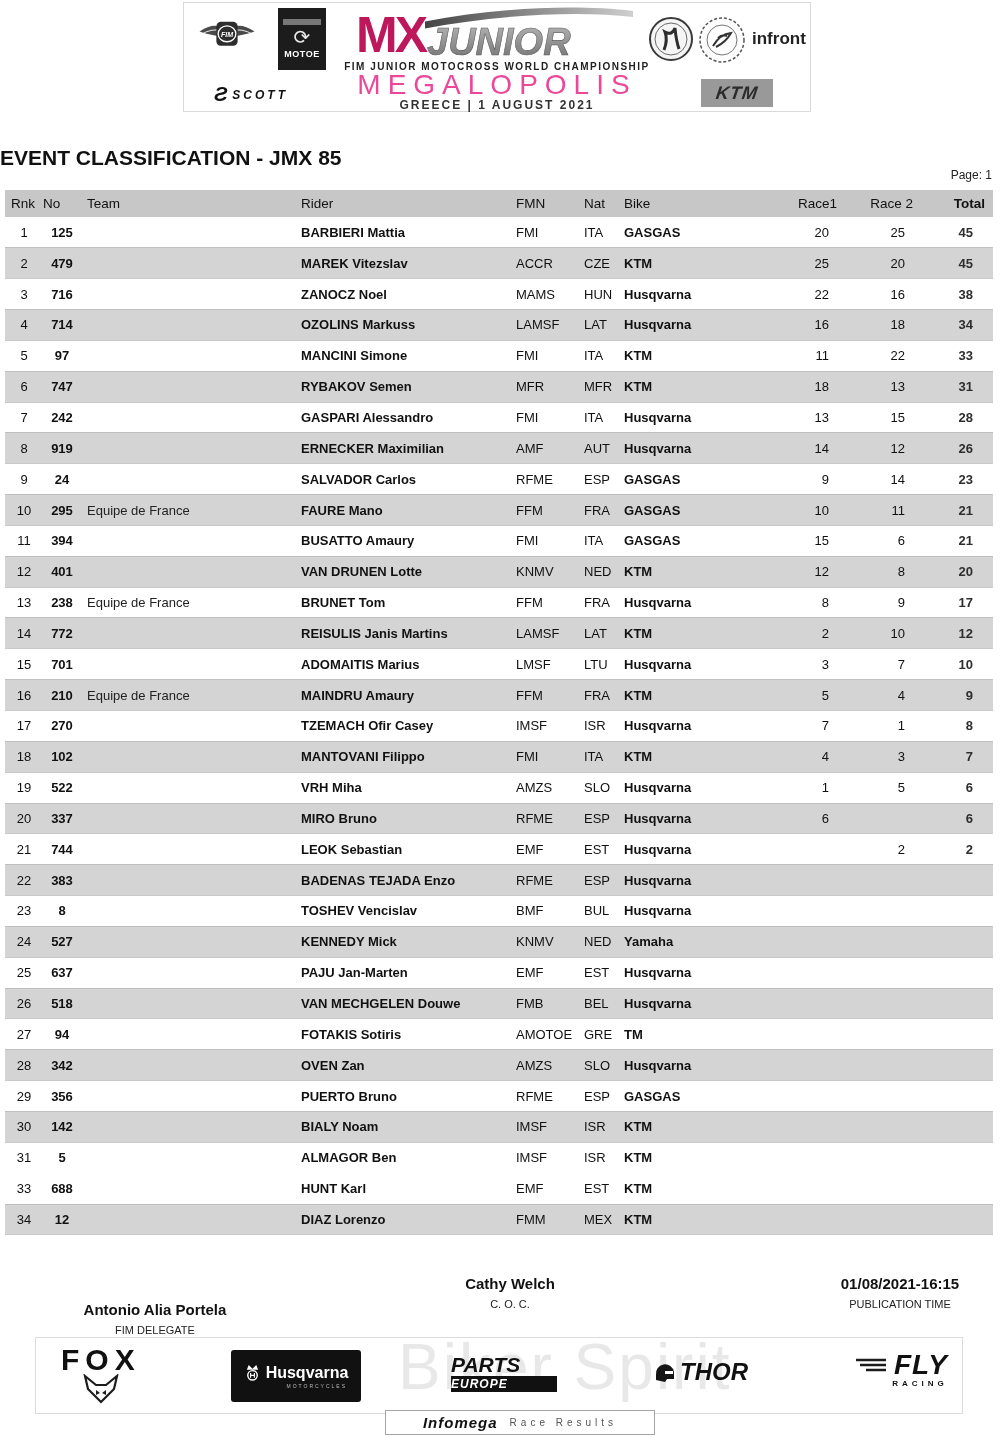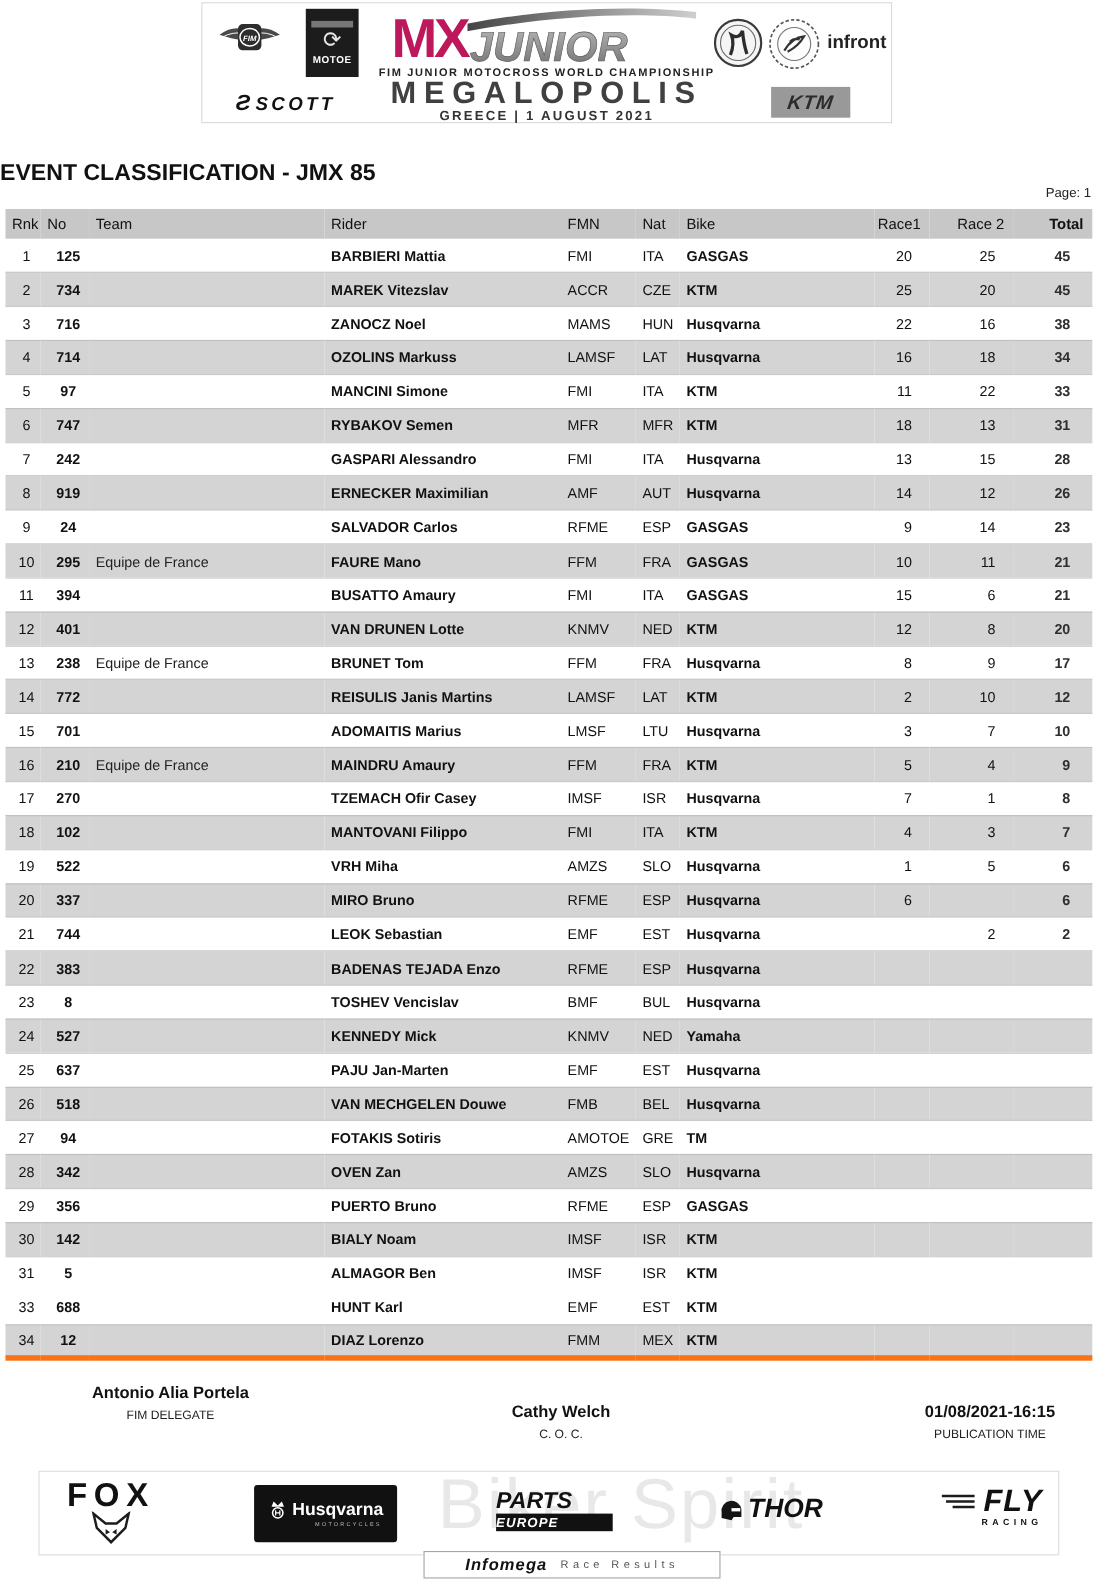--- a/index.html
+++ b/index.html
@@ -30,7 +30,7 @@
                   color:#222; letter-spacing:0; }
   .scott-logo { position:absolute; left:30px; top:80px; display:flex; align-items:center; gap:5px; }
   .scott-s { font-size:20px; font-weight:900; font-style:italic; color:#111; }
-  .scott-txt { font-size:17px; font-weight:900; font-style:italic; letter-spacing:3px; color:#111; }
+  .scott-txt { font-size:12px; font-weight:900; font-style:italic; letter-spacing:3px; color:#111; }
   .ktm-logo { position:absolute; left:517px; top:76px; width:72px; height:28px; background:#999;
               display:flex; align-items:center; justify-content:center; }
   .ktm-txt { font-size:18px; font-weight:900; font-style:italic; color:#2b2b2b; transform:skewX(-8deg); letter-spacing:1px; }

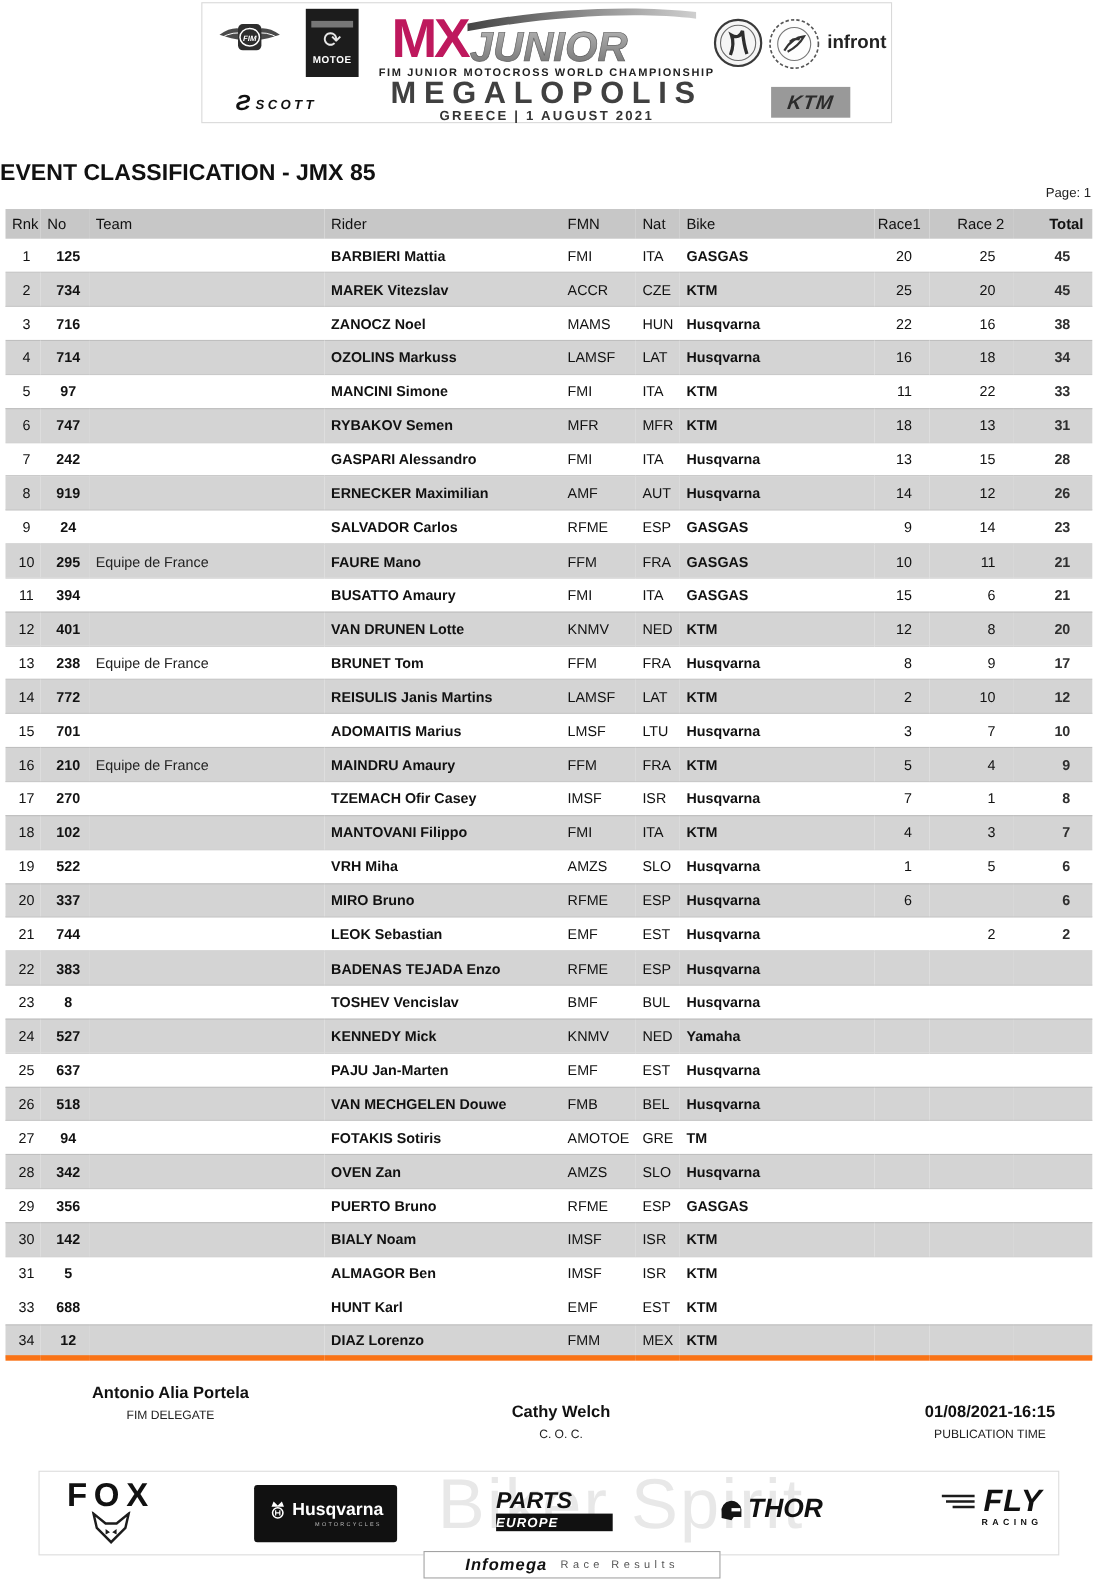--- a/index.html
+++ b/index.html
@@ -21,7 +21,7 @@
   .champ-sub { position:absolute; left:0; top:58px; width:100%; text-align:center;
                font-size:10px; font-weight:bold; letter-spacing:1.5px; color:#222; }
   .venue { position:absolute; left:0; top:66px; width:100%; text-align:center;
-           font-size:28px; letter-spacing:7px; color:#404040; font-weight:700; }
+           font-size:28px; letter-spacing:7px; color:#ec4899; font-weight:400; }
   .venue-date { position:absolute; left:0; top:95px; width:100%; text-align:center;
                 font-size:12px; font-weight:bold; letter-spacing:2px; color:#333; }
   .club-emblem1 { position:absolute; left:464px; top:13px; }

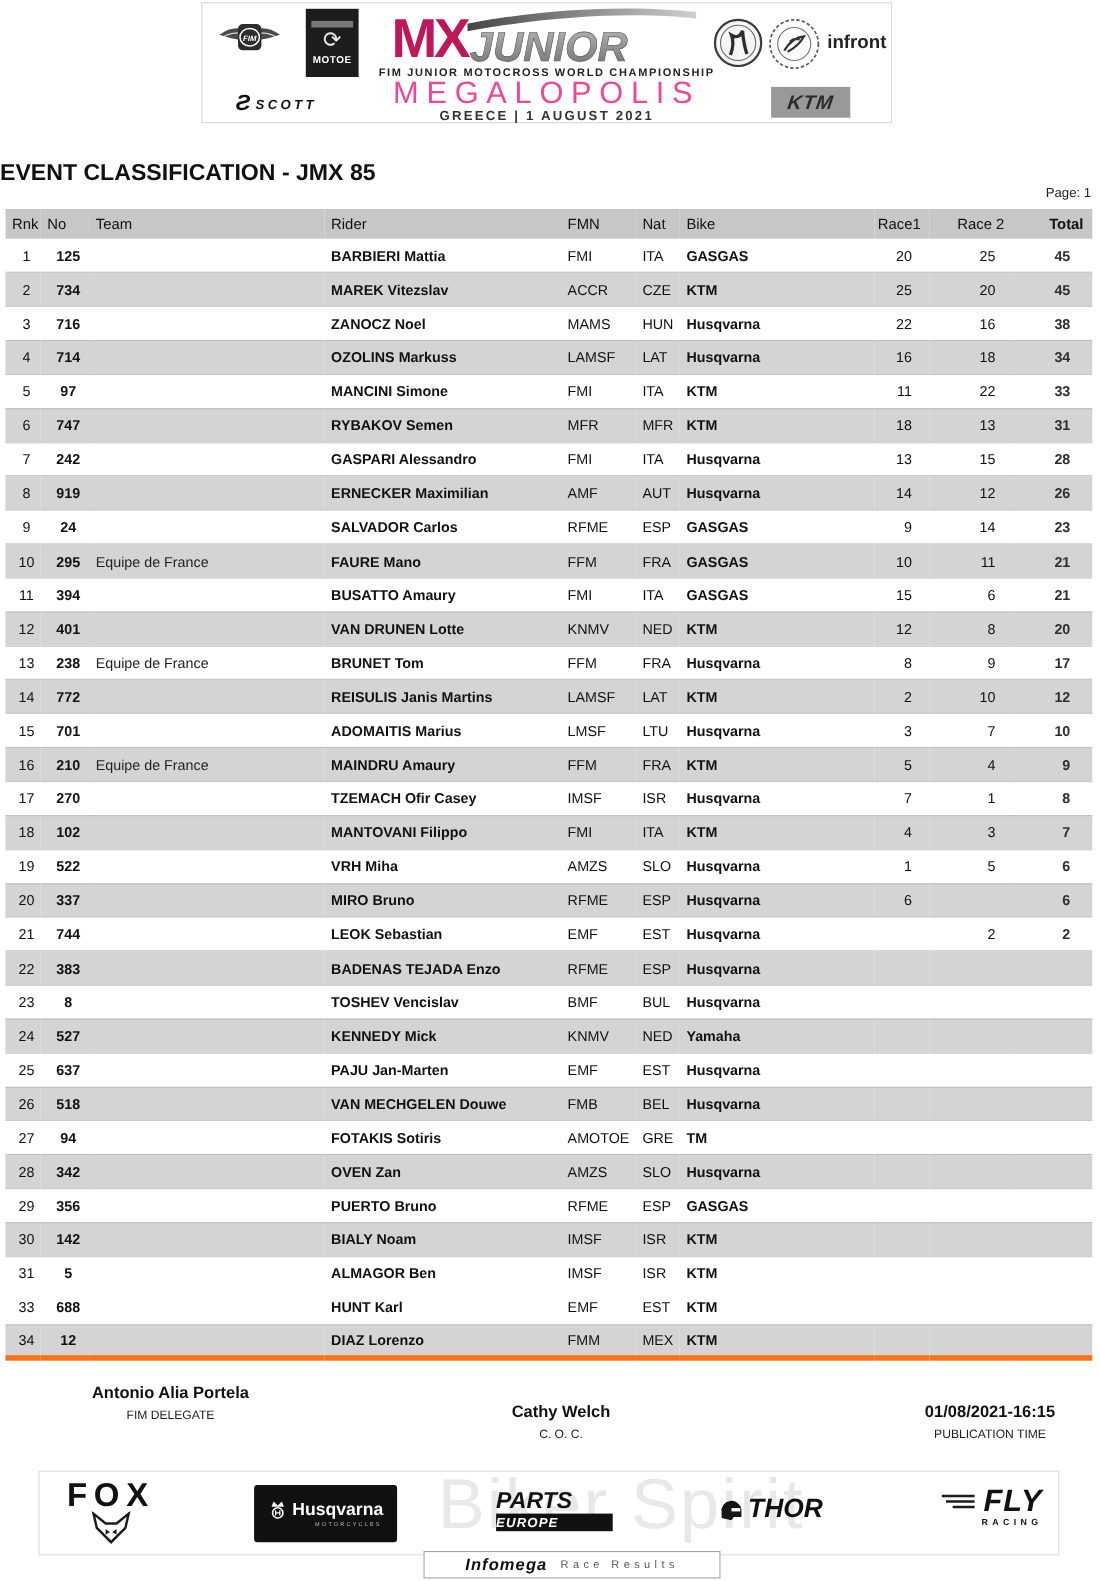--- a/index.html
+++ b/index.html
@@ -49,7 +49,7 @@
   .results thead th.total-h { font-weight:bold; }
   .results tbody td { height:30.85px; font-size:13px; vertical-align:middle; padding-left:6px; }
   .results tbody tr.stripe { background:#d4d4d4; border-top:1px solid #bfbfbf; border-bottom:1px solid #c9c9c9; }
-  .results { border-bottom:5px solid #f97316; }
+  .results { border-bottom:1px solid #f97316; }
   td.c-rnk { text-align:center; padding-left:0; }
   td.c-no  { text-align:center; font-weight:bold; padding-left:0; }
   td.c-team { font-size:12px; color:#222; }

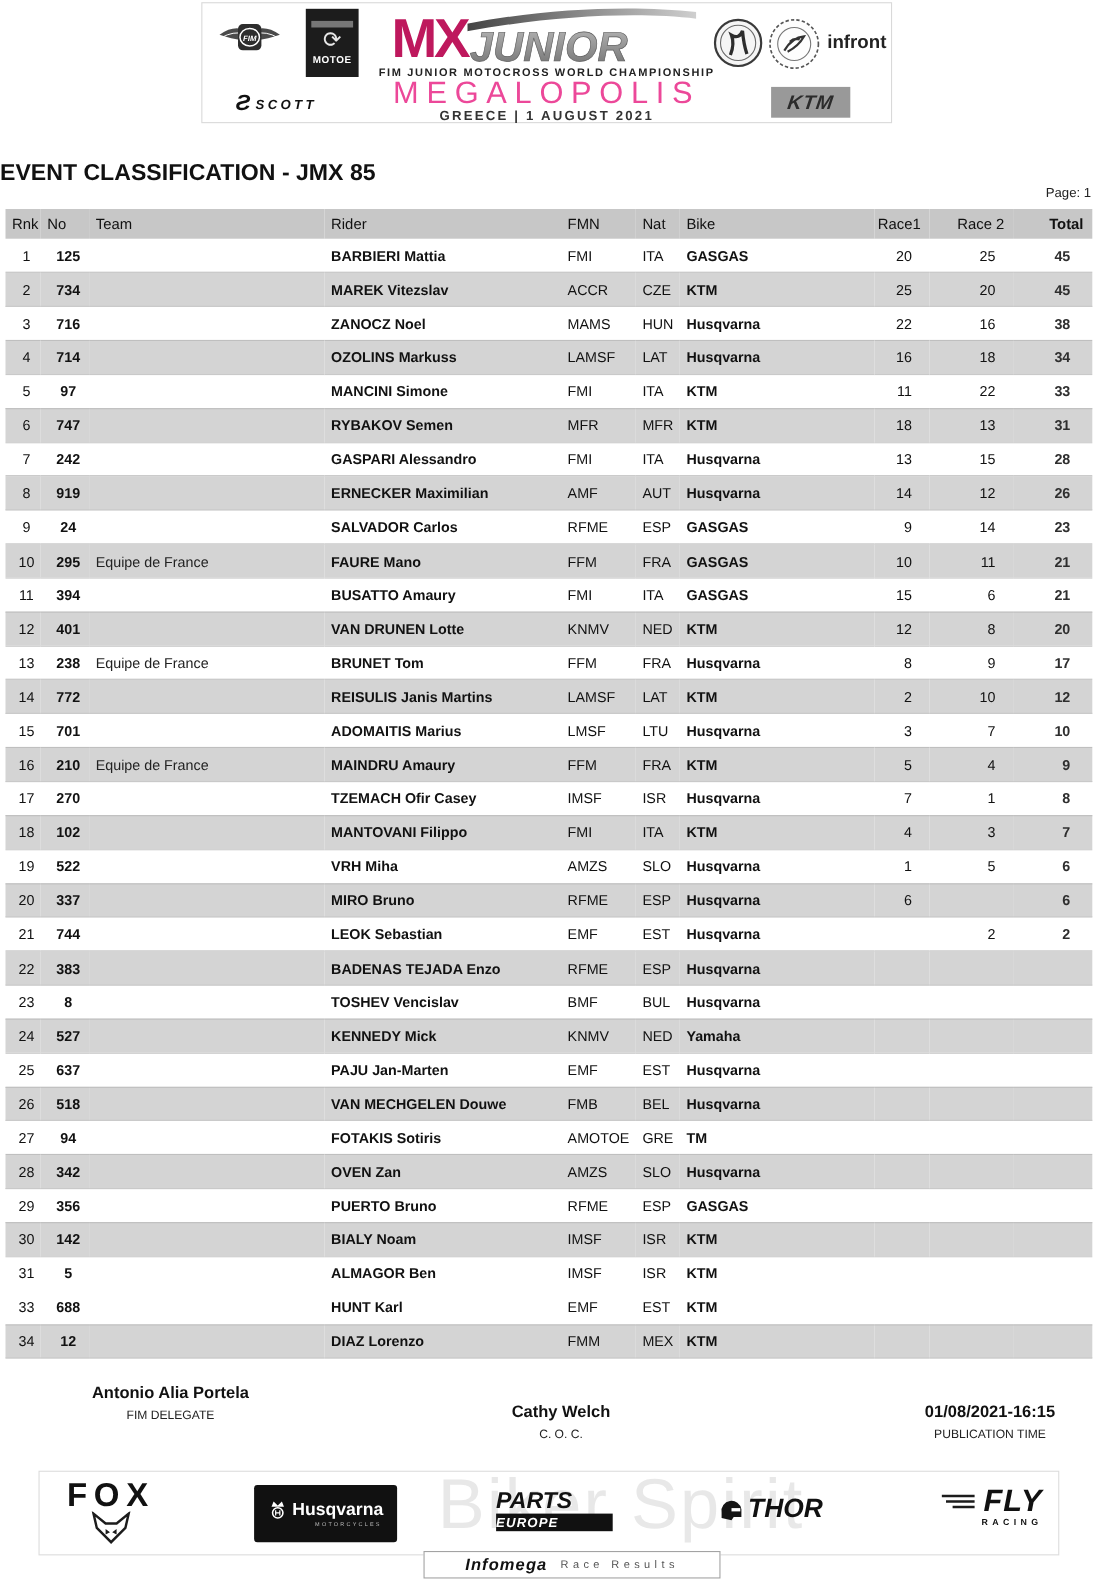--- a/index.html
+++ b/index.html
@@ -216,7 +216,7 @@
     </tr>
         <tr class="stripe">
       <td class="c-rnk">2</td>
-      <td class="c-no">734</td>
+      <td class="c-no">479</td>
       <td class="c-team"></td>
       <td class="c-rider">MAREK Vitezslav</td>
       <td class="c-fmn">ACCR</td>

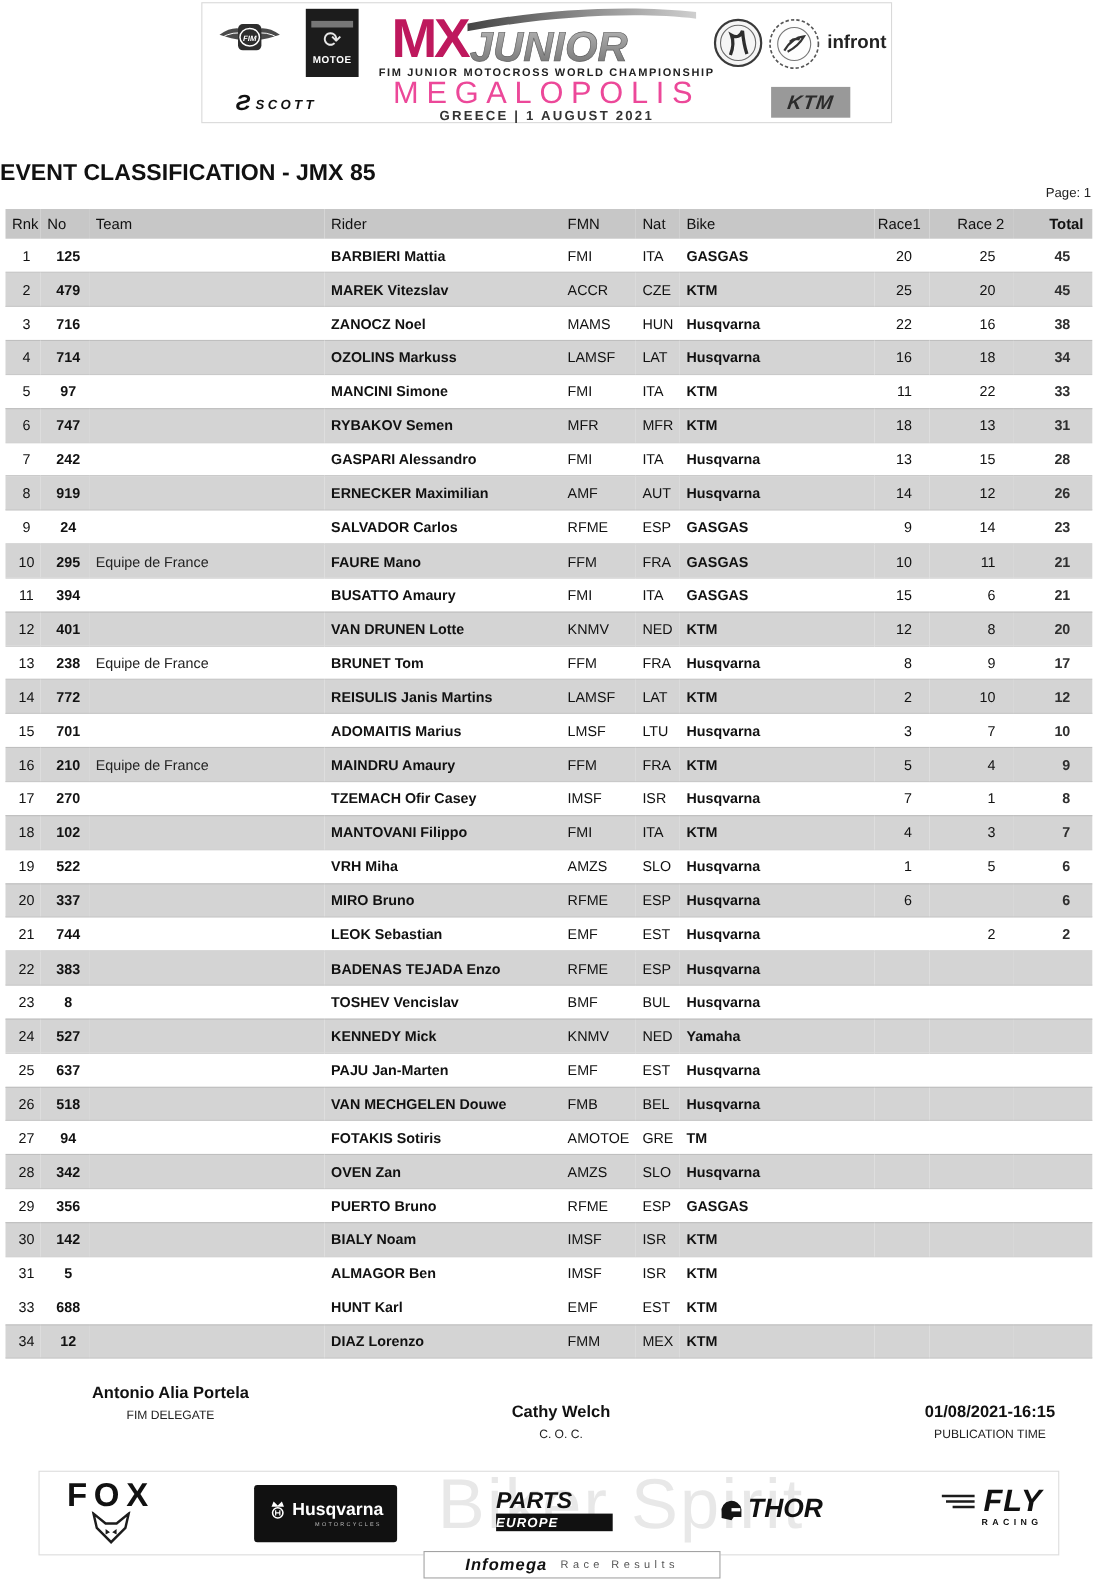--- a/index.html
+++ b/index.html
@@ -62,7 +62,7 @@
   .off-col { position:absolute; text-align:center; }
   .off-name { font-size:15px; font-weight:bold; color:#111; }
   .off-role { font-size:11px; color:#222; margin-top:6px; }
-  .off-1 { left:35px;  top:1258px; width:240px; }
+  .off-1 { left:35px;  top:1301px; width:240px; }
   .off-2 { left:390px; top:1275px; width:240px; }
   .off-3 { left:805px; top:1275px; width:190px; }
 

